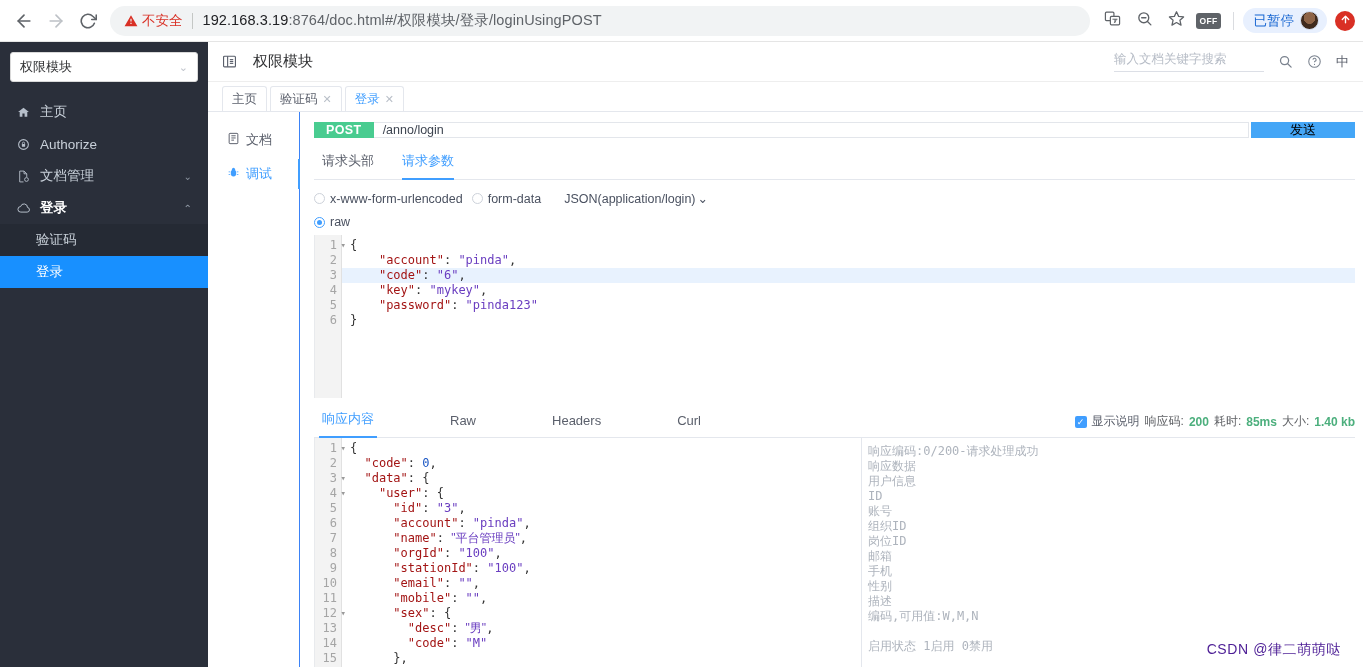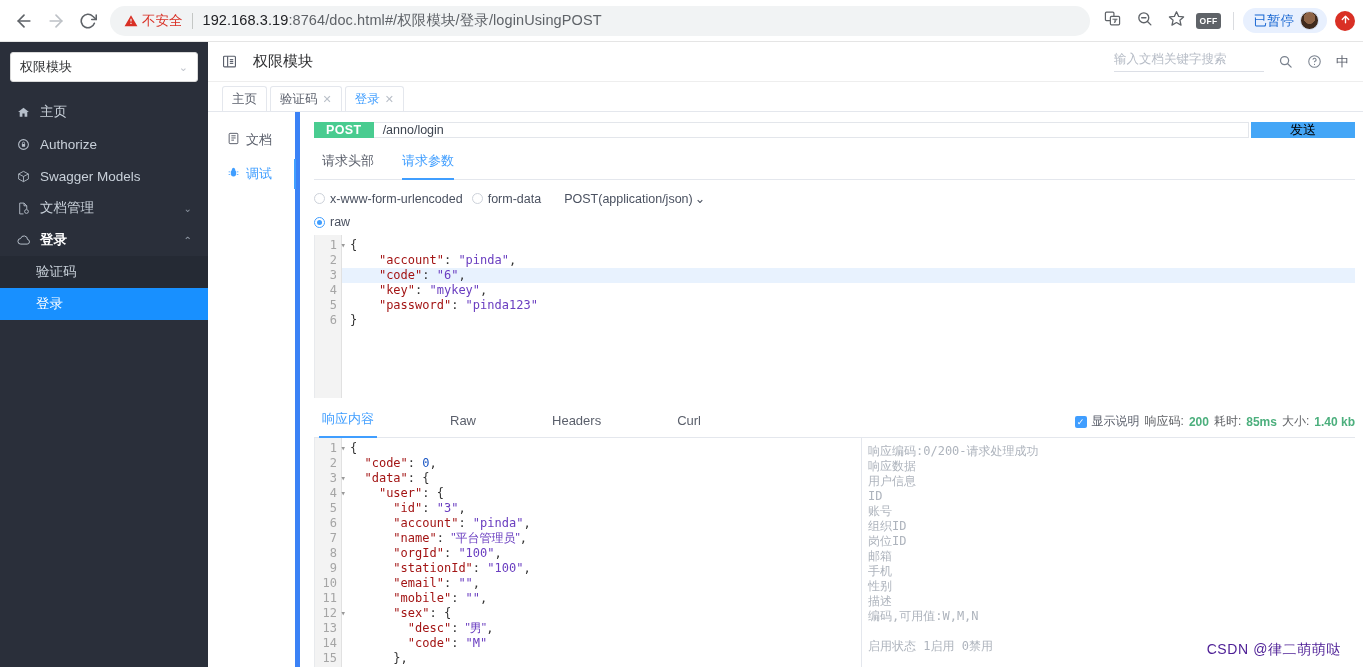--- a/index.html
+++ b/index.html
@@ -205,7 +205,7 @@
   .leftnav {
     width: 92px;
     flex: none;
-    border-right: 5px solid #3b82f6;
+    border-right: 1px solid #3b82f6;
     padding-top: 11px;
   }
   .leftnav-item {

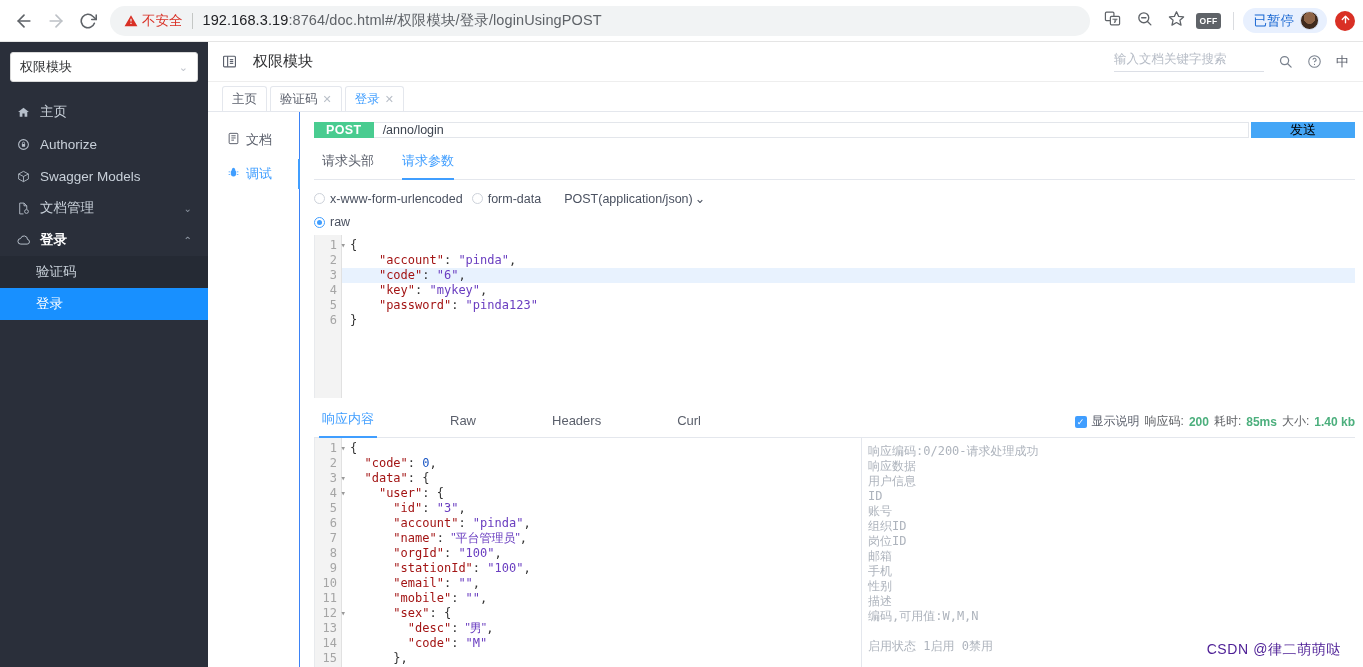--- a/index.html
+++ b/index.html
@@ -517,16 +517,6 @@
       <span>Authorize</span>
     </div>
 
-    <div class="side-item">
-      <span class="ic">
-        <svg width="13" height="13" viewBox="0 0 24 24" fill="none" stroke="currentColor" stroke-width="1.6">
-            <polygon points="12 2.5 21 7.3 21 16.7 12 21.5 3 16.7 3 7.3"></polygon>
-            <polyline points="3 7.3 12 12 21 7.3"></polyline>
-            <line x1="12" y1="12" x2="12" y2="21.5"></line>
-          </svg>
-      </span>
-      <span>Swagger Models</span>
-    </div>
 
     <div class="side-item">
       <span class="ic">

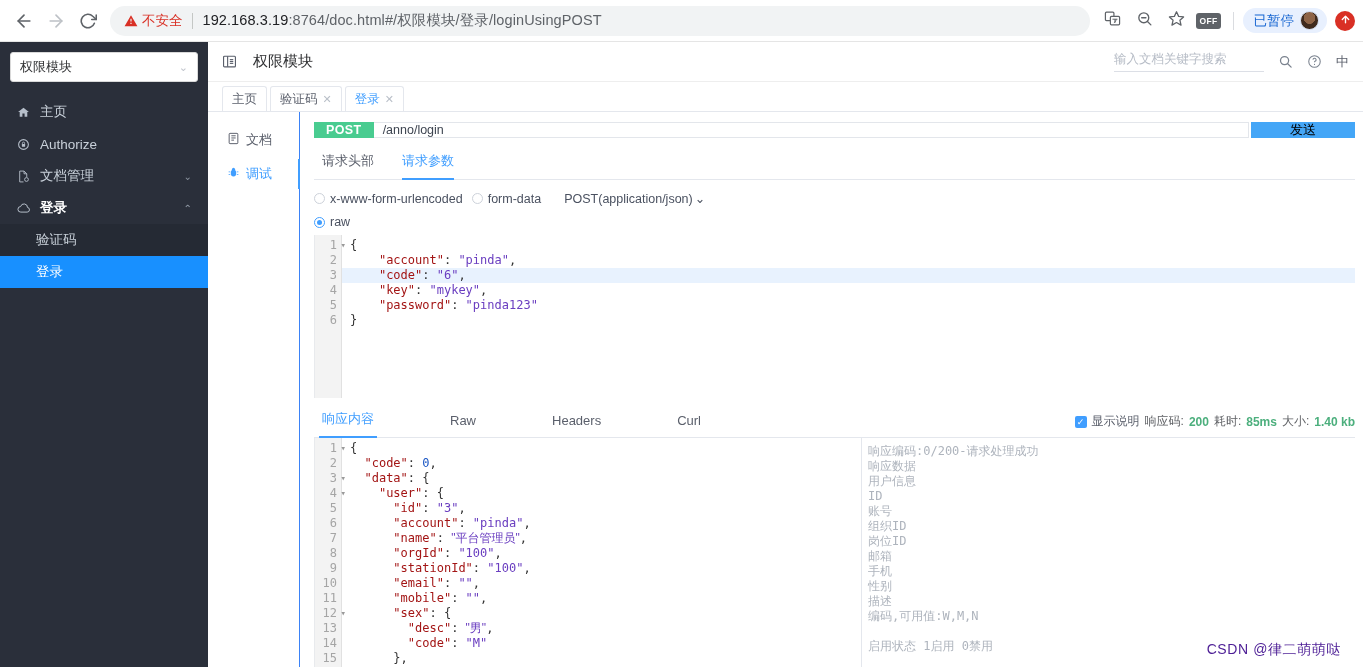--- a/index.html
+++ b/index.html
@@ -645,7 +645,7 @@
             <span>form-data</span>
           </div>
           <div class="sel-json">
-            <span>POST(application/json)</span>
+            <span>JSON(application/login)</span>
             <span>⌄</span>
           </div>
         </div>

